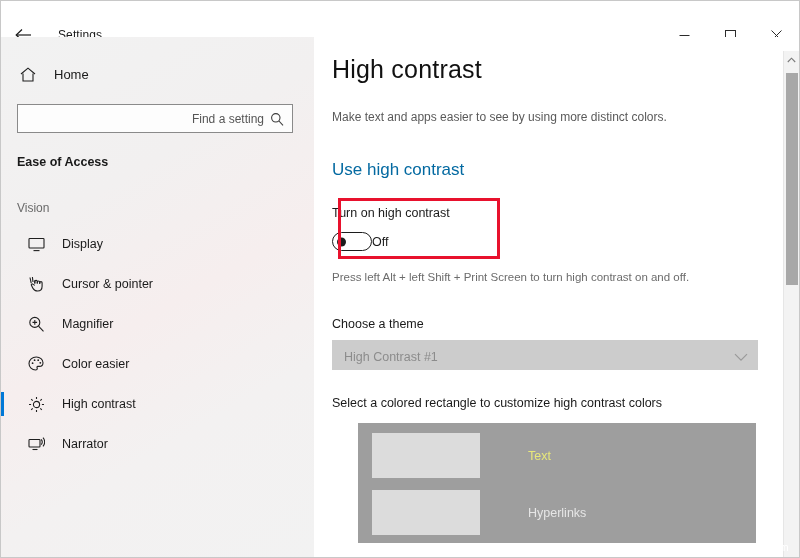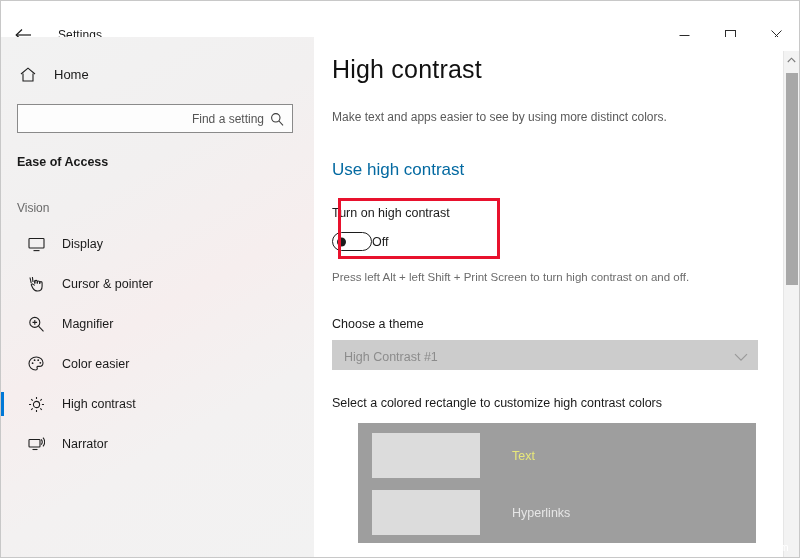--- a/index.html
+++ b/index.html
@@ -298,7 +298,7 @@
   }
   .preview-text {
     font-size: 12.5px;
-    margin-left: 32px;
+    margin-left: 48px;
   }
   .preview-text.text-sample { color: #e8e87a; }
   .preview-text.link-sample { color: #e6e6e6; }

